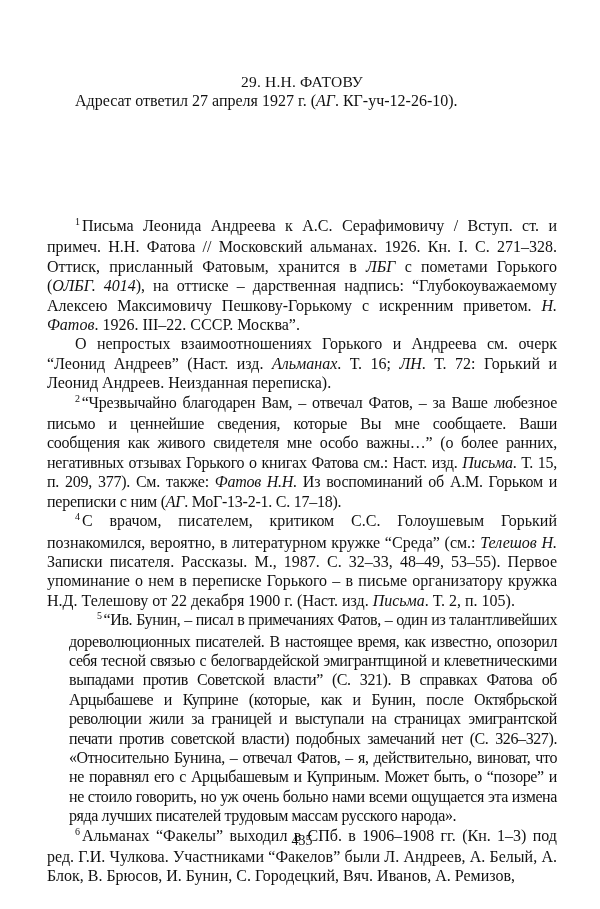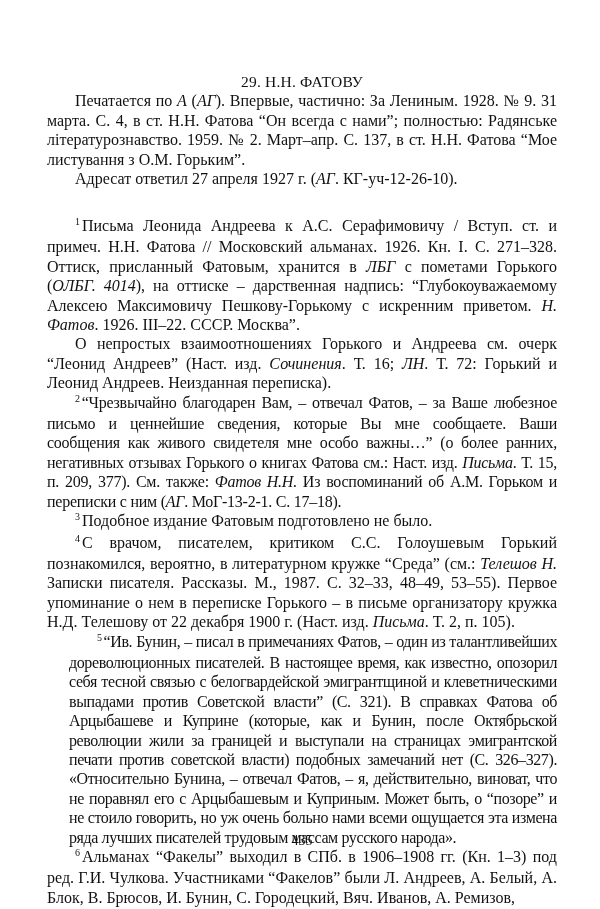--- a/index.html
+++ b/index.html
@@ -37,7 +37,6 @@
   <div class="title">29. Н.Н. ФАТОВУ</div>
 
   <div class="intro">
-    <p>Печатается по <i>А</i> (<i>АГ</i>). Впервые, частично: За Лениным. 1928. № 9. 31 марта. С. 4, в ст. Н.Н. Фатова “Он всегда с нами”; полностью: Радянське літературознавство. 1959. № 2. Март–апр. С. 137, в ст. Н.Н. Фатова “Мое листування з О.М. Горьким”.</p>
     <p>Адресат ответил 27 апреля 1927 г. (<i>АГ</i>. КГ-уч-12-26-10).</p>
   </div>
 

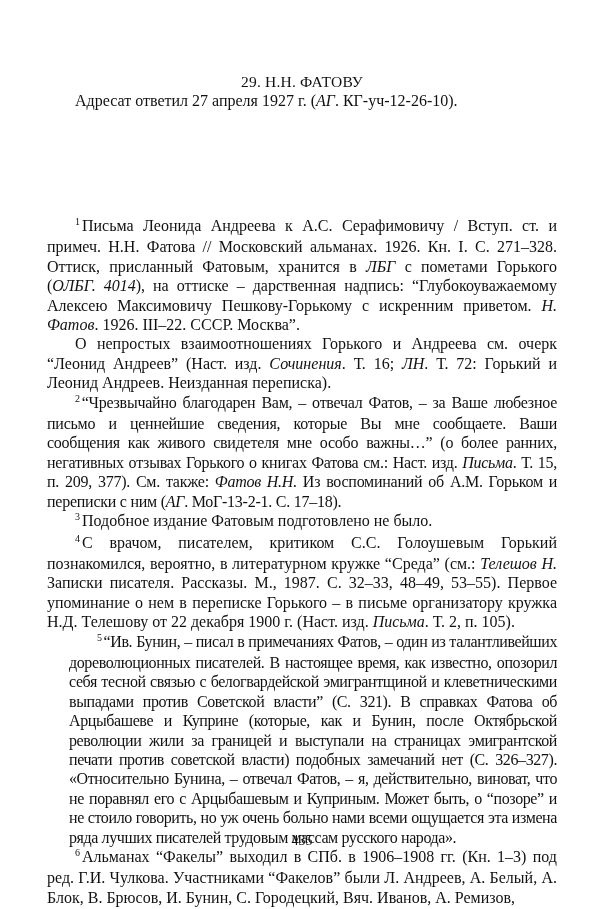--- a/index.html
+++ b/index.html
@@ -42,7 +42,7 @@
 
   <div class="notes">
     <p><sup class="fn">1</sup>Письма Леонида Андреева к А.С. Серафимовичу / Вступ. ст. и примеч. Н.Н. Фатова // Московский альманах. 1926. Кн. I. С. 271–328. Оттиск, присланный Фатовым, хранится в <i>ЛБГ</i> с пометами Горького (<i>ОЛБГ. 4014</i>), на оттиске – дарственная надпись: “Глубокоуважаемому Алексею Максимовичу Пешкову-Горькому с искренним приветом. <i>Н. Фатов</i>. 1926. III–22. СССР. Москва”.</p>
-    <p>О непростых взаимоотношениях Горького и Андреева см. очерк “Леонид Андреев” (Наст. изд. <i>Сочинения</i>. Т. 16; <i>ЛН</i>. Т. 72: Горький и Леонид Андреев. Неизданная переписка).</p>
+    <p>О непростых взаимоотношениях Горького и Андреева см. очерк “Леонид Андреев” (Наст. изд. <i>Альманах</i>. Т. 16; <i>ЛН</i>. Т. 72: Горький и Леонид Андреев. Неизданная переписка).</p>
     <p class="condensed"><sup class="fn">2</sup>“Чрезвычайно благодарен Вам, – отвечал Фатов, – за Ваше любезное письмо и ценнейшие сведения, которые Вы мне сообщаете. Ваши сообщения как живого свидетеля мне особо важны…” (о более ранних, негативных отзывах Горького о книгах Фатова см.: Наст. изд. <i>Письма</i>. Т. 15, п. 209, 377). См. также: <i>Фатов Н.Н.</i> Из воспоминаний об А.М. Горьком и переписки с ним (<i>АГ</i>. МоГ-13-2-1. С. 17–18).</p>
     <p><sup class="fn">3</sup>Подобное издание Фатовым подготовлено не было.</p>
     <p><sup class="fn">4</sup>С врачом, писателем, критиком С.С. Голоушевым Горький познакомился, вероятно, в литературном кружке “Среда” (см.: <i>Телешов Н.</i> Записки писателя. Рассказы. М., 1987. С. 32–33, 48–49, 53–55). Первое упоминание о нем в переписке Горького – в письме организатору кружка Н.Д. Телешову от 22 декабря 1900 г. (Наст. изд. <i>Письма</i>. Т. 2, п. 105).</p>

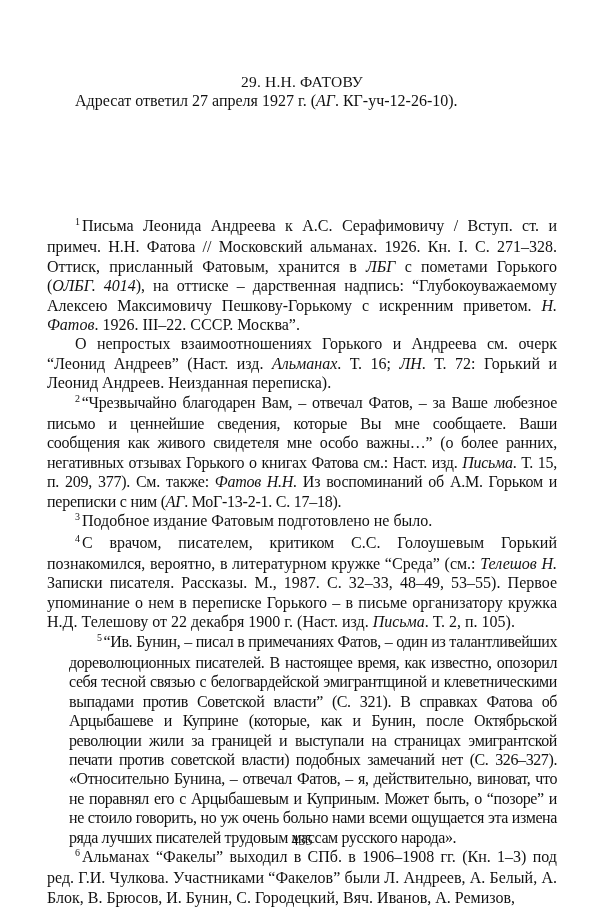--- a/index.html
+++ b/index.html
@@ -44,7 +44,6 @@
     <p><sup class="fn">1</sup>Письма Леонида Андреева к А.С. Серафимовичу / Вступ. ст. и примеч. Н.Н. Фатова // Московский альманах. 1926. Кн. I. С. 271–328. Оттиск, присланный Фатовым, хранится в <i>ЛБГ</i> с пометами Горького (<i>ОЛБГ. 4014</i>), на оттиске – дарственная надпись: “Глубокоуважаемому Алексею Максимовичу Пешкову-Горькому с искренним приветом. <i>Н. Фатов</i>. 1926. III–22. СССР. Москва”.</p>
     <p>О непростых взаимоотношениях Горького и Андреева см. очерк “Леонид Андреев” (Наст. изд. <i>Альманах</i>. Т. 16; <i>ЛН</i>. Т. 72: Горький и Леонид Андреев. Неизданная переписка).</p>
     <p class="condensed"><sup class="fn">2</sup>“Чрезвычайно благодарен Вам, – отвечал Фатов, – за Ваше любезное письмо и ценнейшие сведения, которые Вы мне сообщаете. Ваши сообщения как живого свидетеля мне особо важны…” (о более ранних, негативных отзывах Горького о книгах Фатова см.: Наст. изд. <i>Письма</i>. Т. 15, п. 209, 377). См. также: <i>Фатов Н.Н.</i> Из воспоминаний об А.М. Горьком и переписки с ним (<i>АГ</i>. МоГ-13-2-1. С. 17–18).</p>
-    <p><sup class="fn">3</sup>Подобное издание Фатовым подготовлено не было.</p>
     <p><sup class="fn">4</sup>С врачом, писателем, критиком С.С. Голоушевым Горький познакомился, вероятно, в литературном кружке “Среда” (см.: <i>Телешов Н.</i> Записки писателя. Рассказы. М., 1987. С. 32–33, 48–49, 53–55). Первое упоминание о нем в переписке Горького – в письме организатору кружка Н.Д. Телешову от 22 декабря 1900 г. (Наст. изд. <i>Письма</i>. Т. 2, п. 105).</p>
     <p class="tight"><sup class="fn">5</sup>“Ив. Бунин, – писал в примечаниях Фатов, – один из талантливейших дореволюционных писателей. В настоящее время, как известно, опозорил себя тесной связью с белогвардейской эмигрантщиной и клеветническими выпадами против Советской власти” (С. 321). В справках Фатова об Арцыбашеве и Куприне (которые, как и Бунин, после Октябрьской революции жили за границей и выступали на страницах эмигрантской печати против советской власти) подобных замечаний нет (С. 326–327). «Относительно Бунина, – отвечал Фатов, – я, действительно, виноват, что не поравнял его с Арцыбашевым и Куприным. Может быть, о “позоре” и не стоило говорить, но уж очень больно нами всеми ощущается эта измена ряда лучших писателей трудовым массам русского народа».</p>
     <p><sup class="fn">6</sup>Альманах “Факелы” выходил в СПб. в 1906–1908 гг. (Кн. 1–3) под ред. Г.И. Чулкова. Участниками “Факелов” были Л. Андреев, А. Белый, А. Блок, В. Брюсов, И. Бунин, С. Городецкий, Вяч. Иванов, А. Ремизов,</p>

